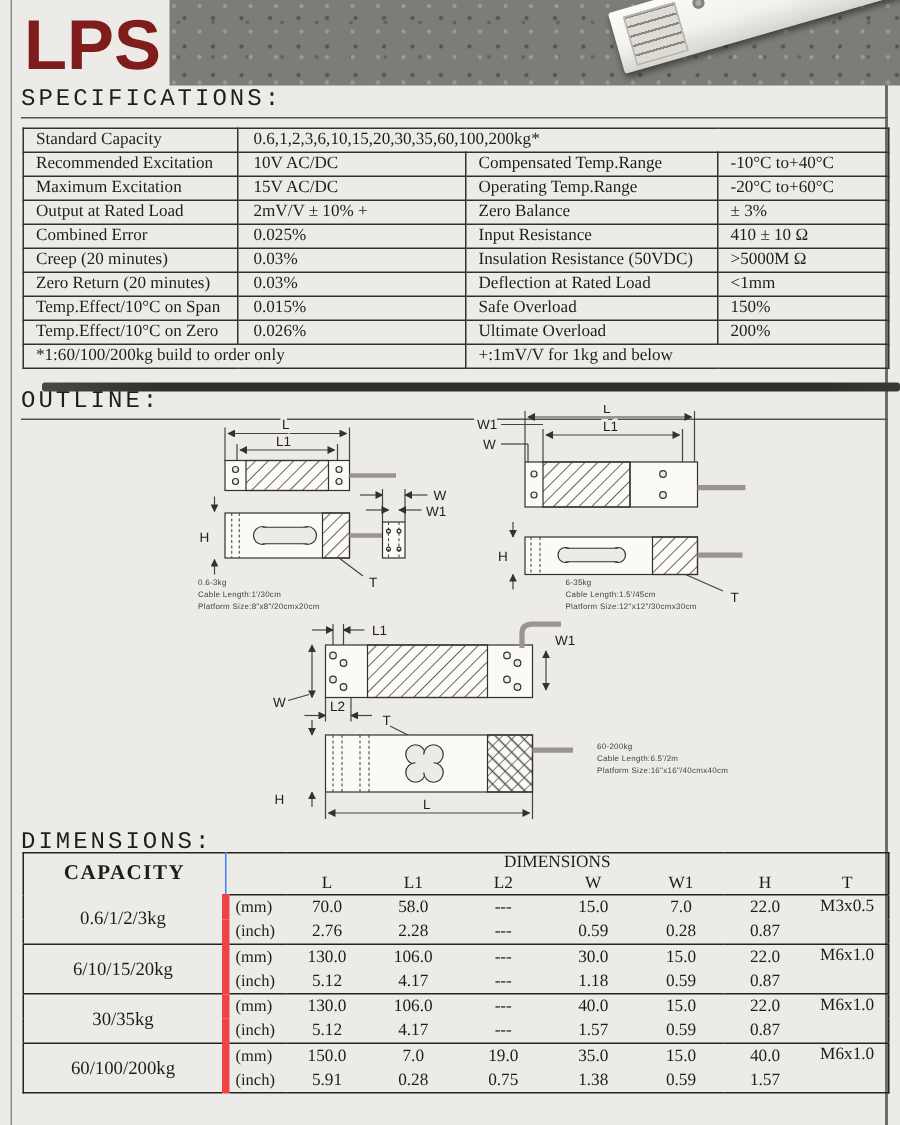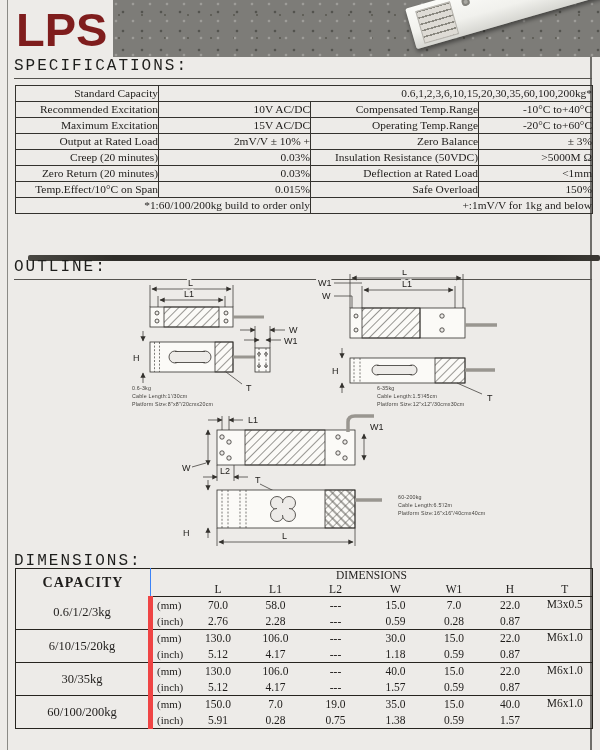--- a/index.html
+++ b/index.html
@@ -61,7 +61,7 @@
     border:1px solid #34322e;height:15px;line-height:13px;
     padding:0 0 0 8px;white-space:nowrap;overflow:hidden;
   }
-  .spec{border:1.5px solid #26241f;text-align:right;}
+  .spec{border:1.5px solid #26241f;}
   .spec td.v1{padding-left:10px;}
   .scan-bar{position:absolute;left:28px;top:255px;width:572px;height:6px;background:linear-gradient(90deg,#4a4843,#2f2d29 15%,#2f2d29 90%,#3a3833);border-radius:2px;}
 

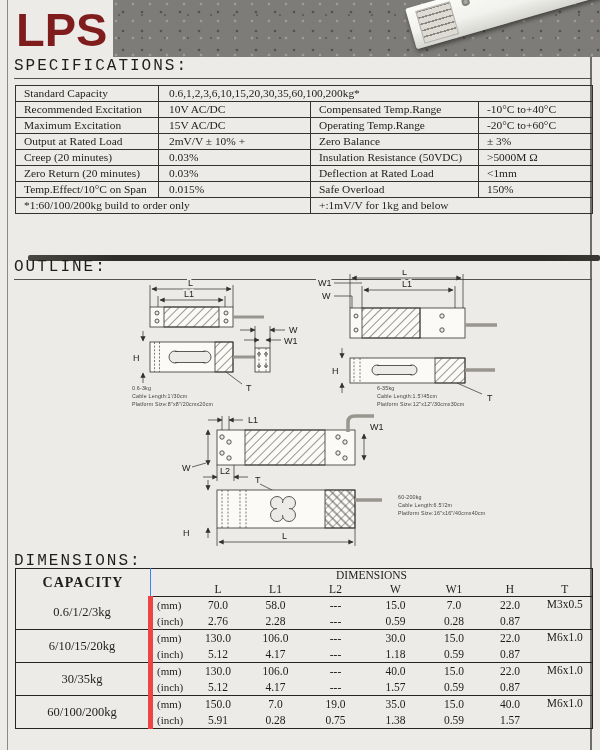--- a/index.html
+++ b/index.html
@@ -132,6 +132,12 @@
     <td class="v1">2mV/V ± 10% +</td>
     <td>Zero Balance</td>
     <td>± 3%</td>
+  </tr>
+  <tr>
+    <td>Combined Error</td>
+    <td class="v1">0.025%</td>
+    <td>Input Resistance</td>
+    <td>410 ± 10 Ω</td>
   </tr>
   <tr>
     <td>Creep (20 minutes)</td>

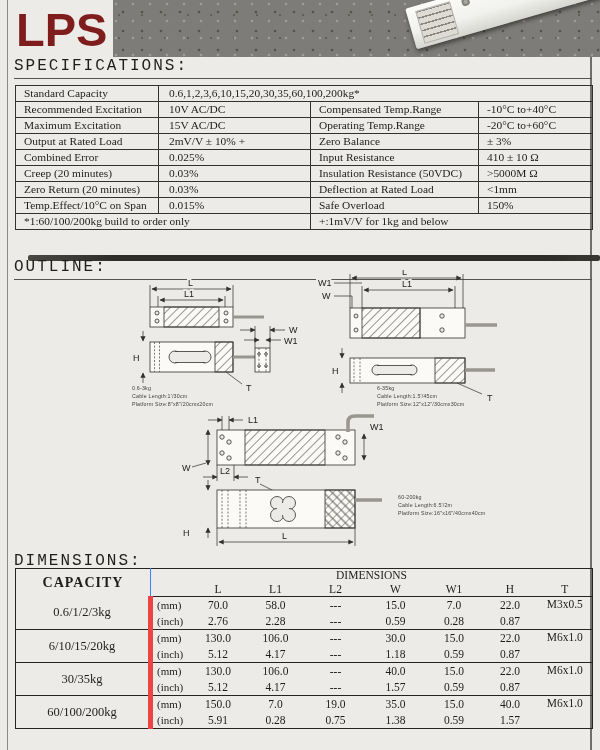--- a/index.html
+++ b/index.html
@@ -156,6 +156,12 @@
     <td class="v1">0.015%</td>
     <td>Safe Overload</td>
     <td>150%</td>
+  </tr>
+  <tr>
+    <td>Temp.Effect/10°C on Zero</td>
+    <td class="v1">0.026%</td>
+    <td>Ultimate Overload</td>
+    <td>200%</td>
   </tr>
   <tr>
     <td colspan="2">*1:60/100/200kg build to order only</td>

